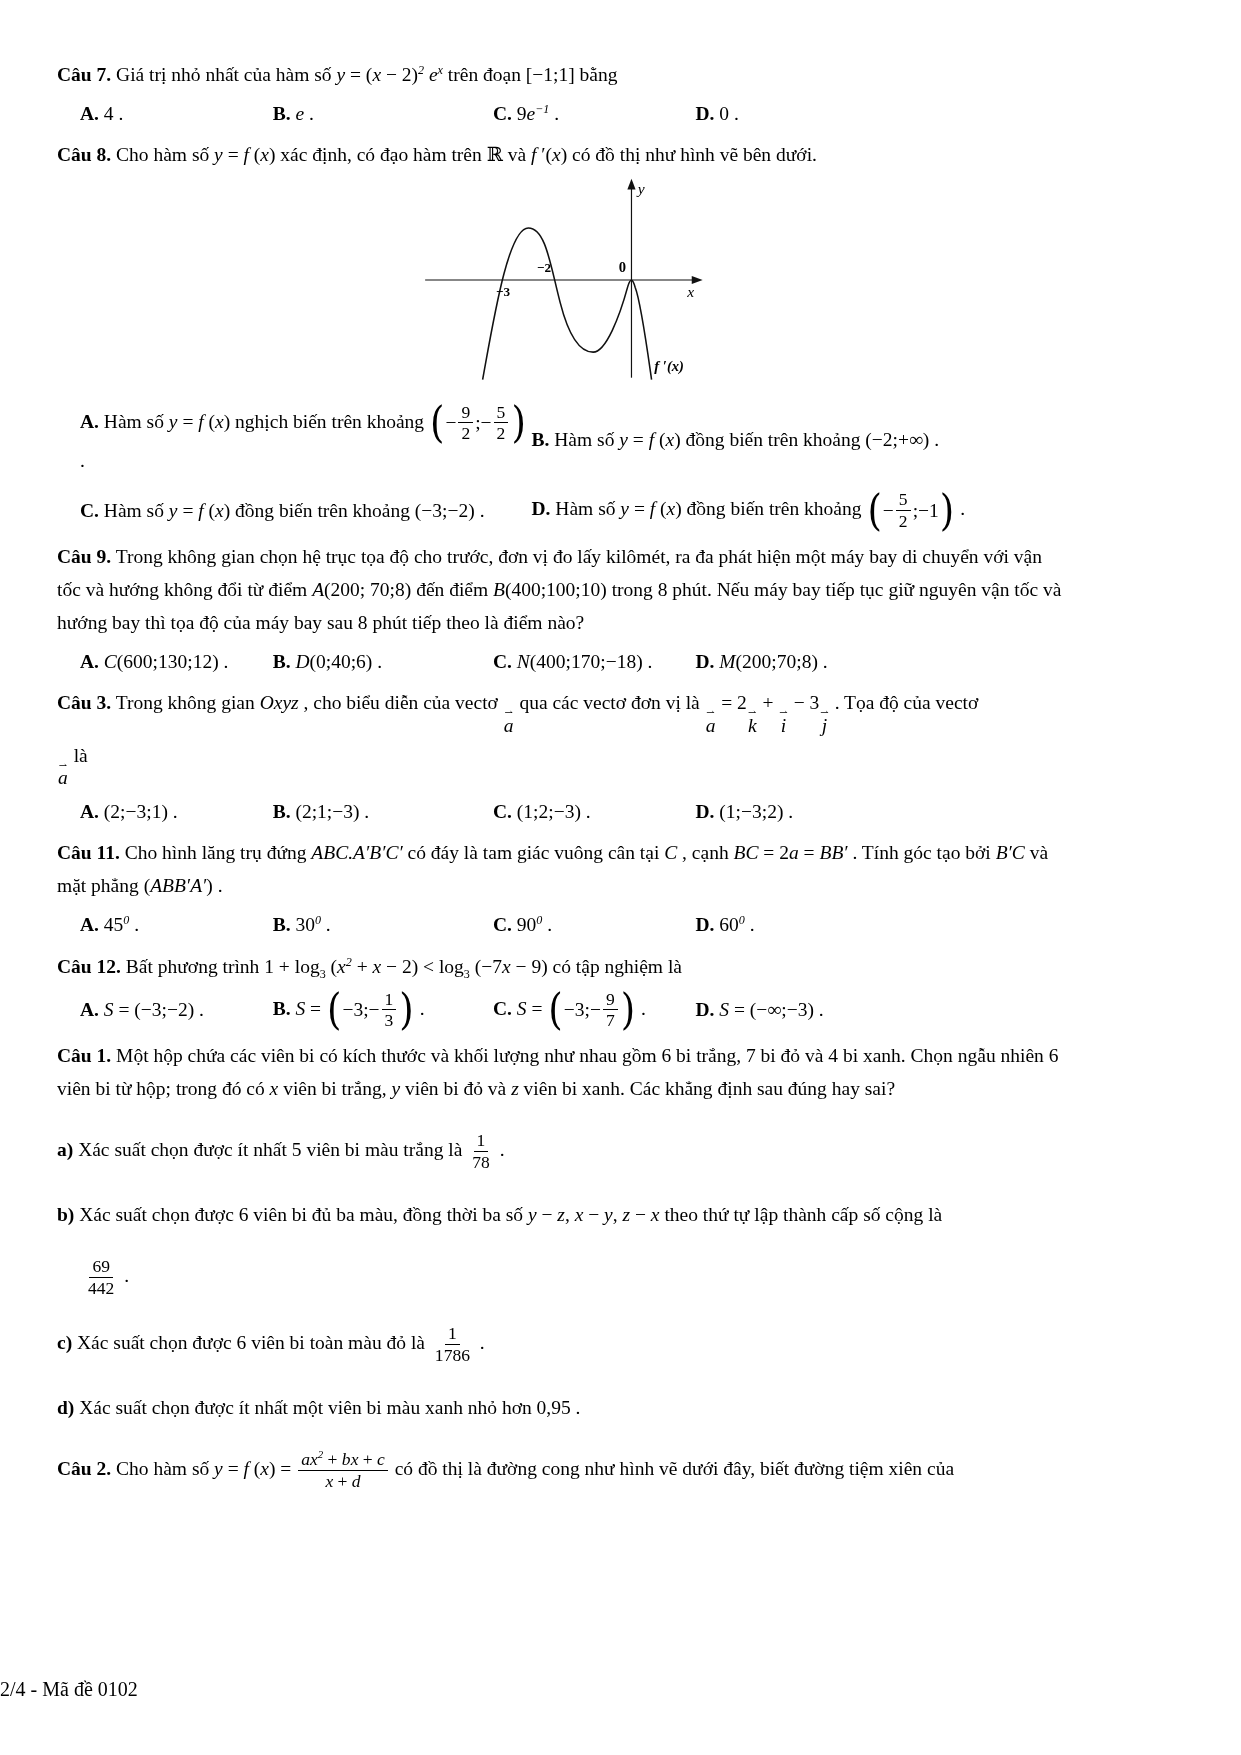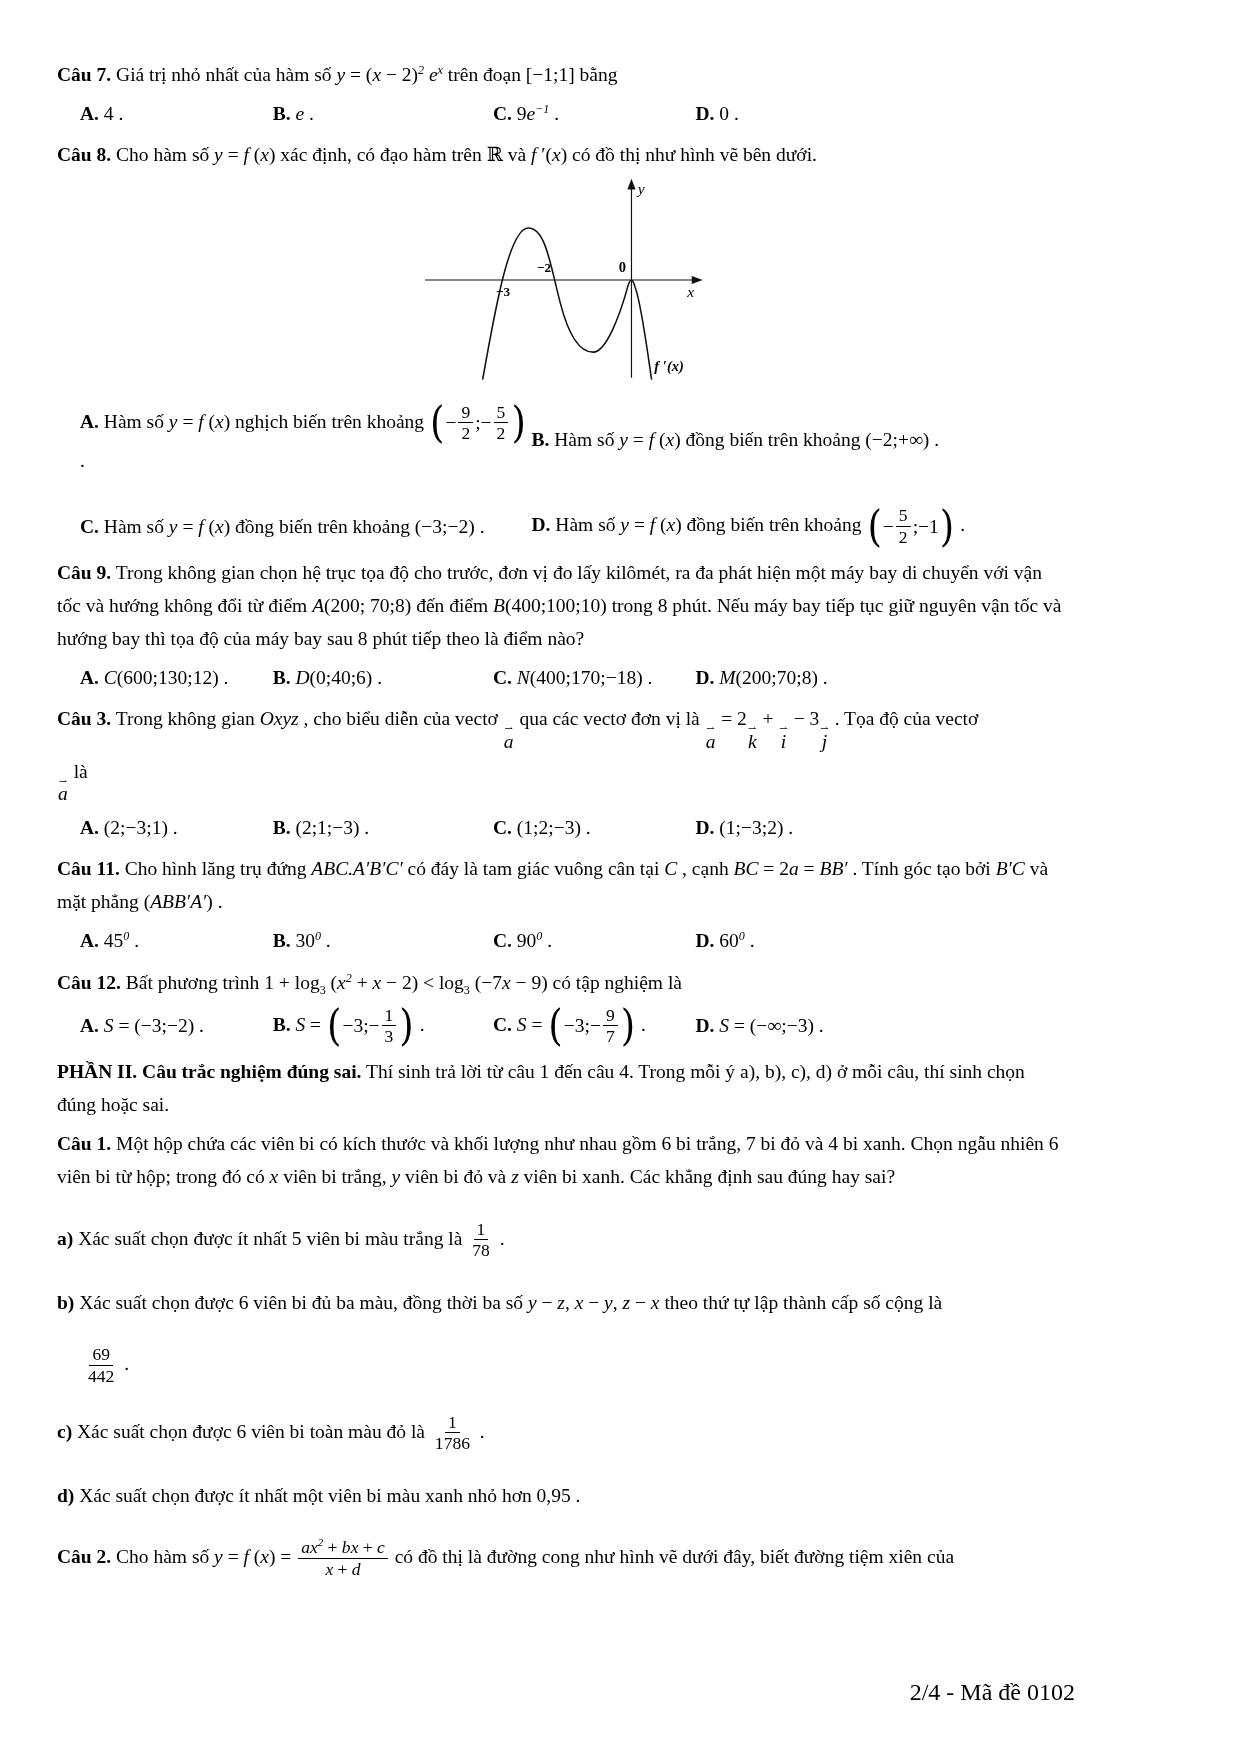--- a/index.html
+++ b/index.html
@@ -27,7 +27,7 @@
   .vec-base{font-style:italic;line-height:1.05;}
   .opts{display:grid;padding-left:23px;margin:6px 0 8px;}
   .opts4{grid-template-columns:19.5% 22.3% 20.5% 37.7%;align-items:center;}
-  .opts2{grid-template-columns:45.7% 54.3%;row-gap:28px;align-items:center;}
+  .opts2{grid-template-columns:45.7% 54.3%;row-gap:12px;align-items:center;}
   .figure{text-align:center;margin:4px 0 2px;}
   .figure svg{display:inline-block;}
   .stmt{margin:25px 0;}

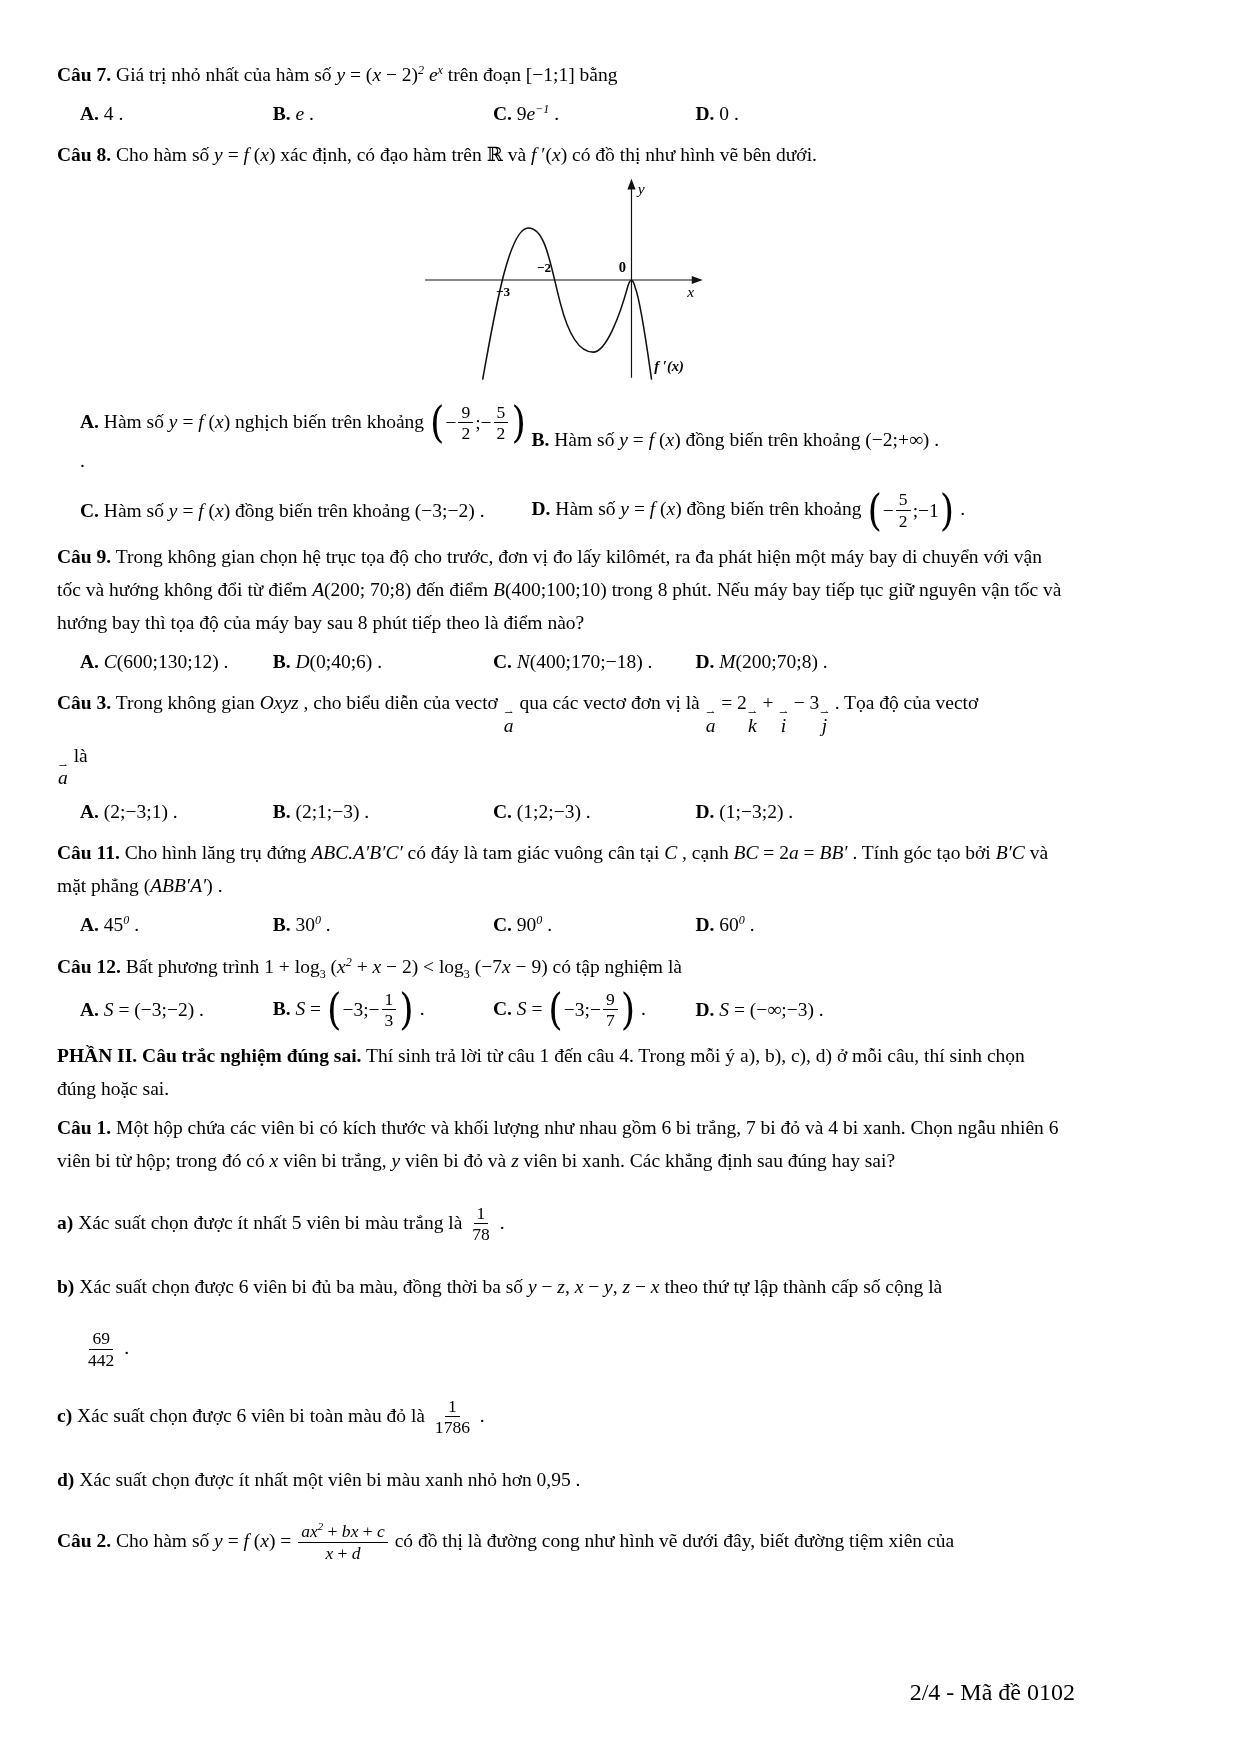--- a/index.html
+++ b/index.html
@@ -158,7 +158,6 @@
     </div>
   </section>
 
-  <p class="part2-heading"><b>PHẦN II. Câu trắc nghiệm đúng sai.</b> Thí sinh trả lời từ câu 1 đến câu 4. Trong mỗi ý a), b), c), d) ở mỗi câu, thí sinh chọn đúng hoặc sai.</p>
 
   <section class="q">
     <p class="qt"><b>Câu 1.</b> Một hộp chứa các viên bi có kích thước và khối lượng như nhau gồm 6 bi trắng, 7 bi đỏ và 4 bi xanh. Chọn ngẫu nhiên 6 viên bi từ hộp; trong đó có <span class="mi">x</span> viên bi trắng, <span class="mi">y</span> viên bi đỏ và <span class="mi">z</span> viên bi xanh. Các khẳng định sau đúng hay sai?</p>

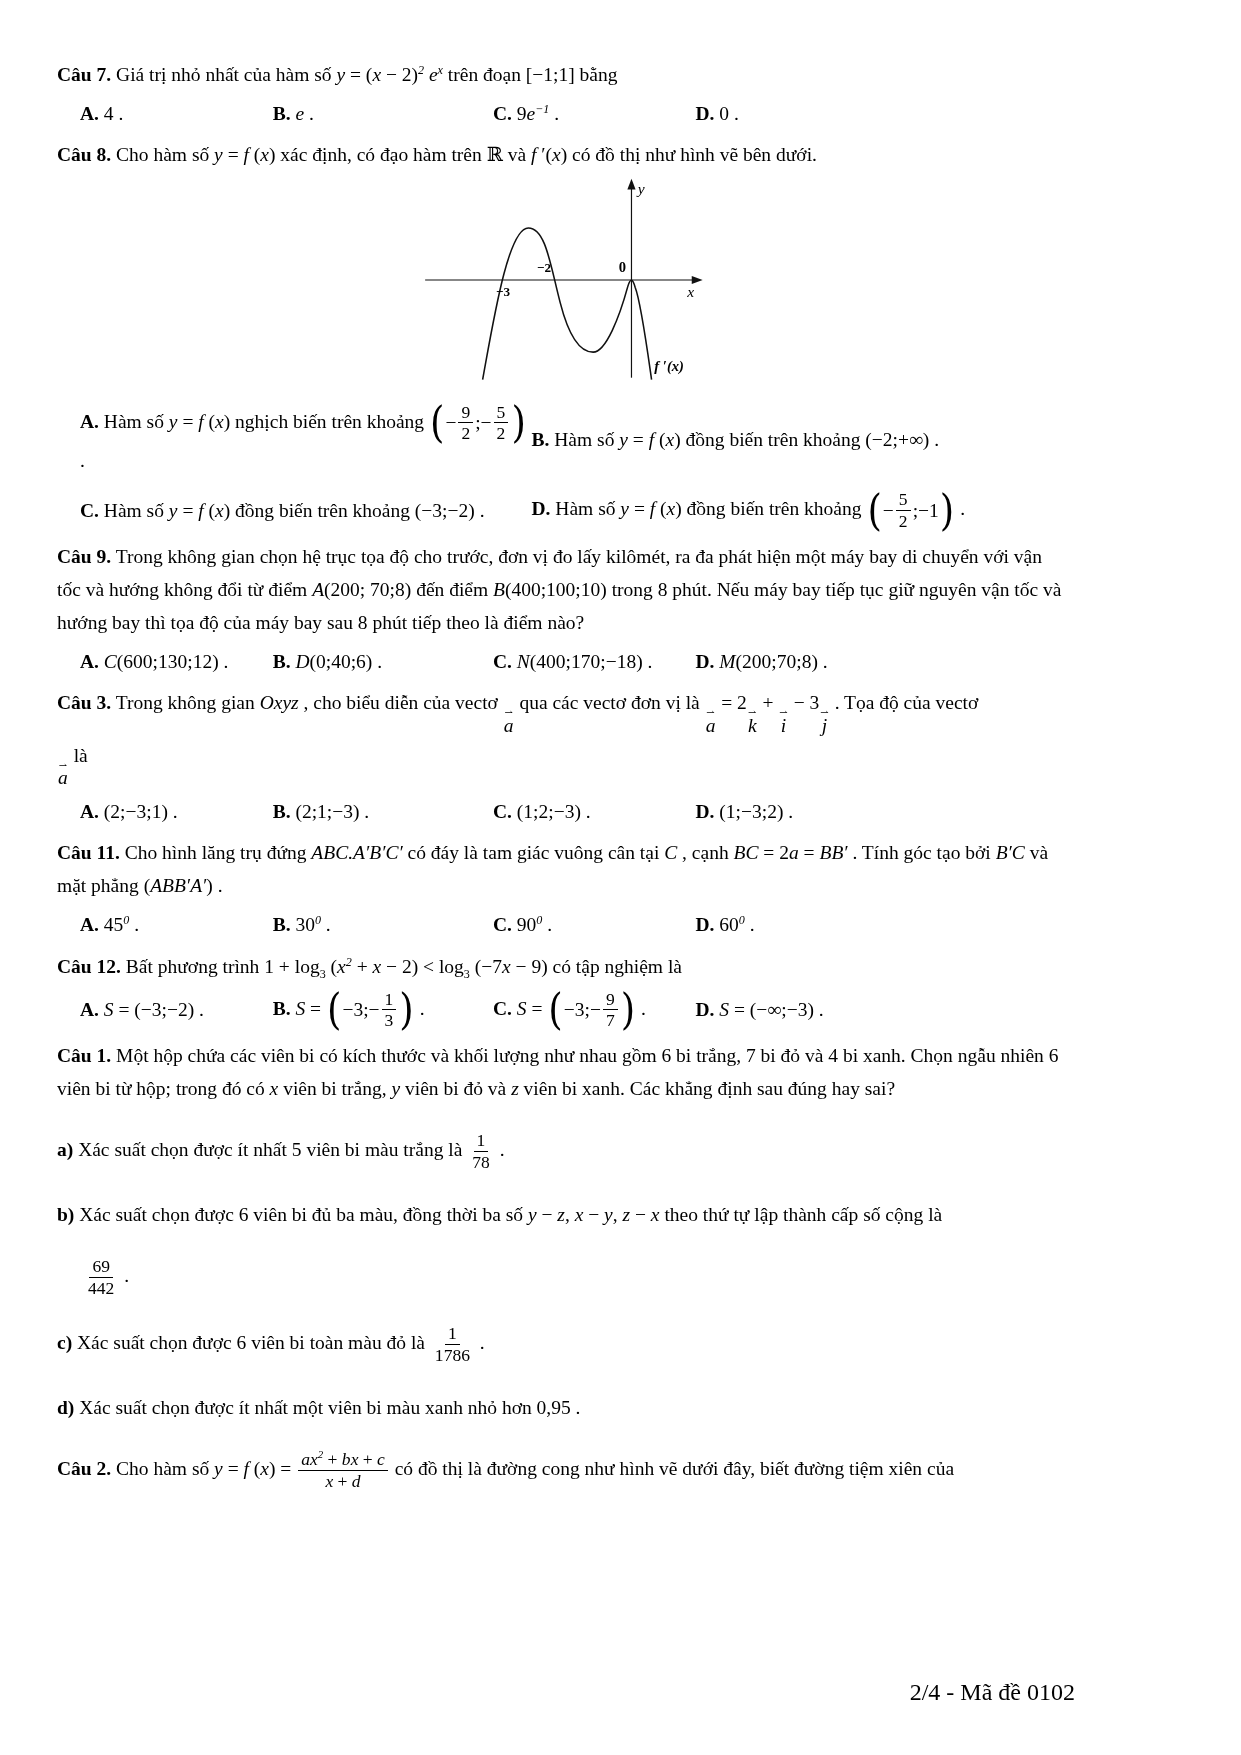--- a/index.html
+++ b/index.html
@@ -33,7 +33,7 @@
   .stmt{margin:25px 0;}
   .frac-line{margin:2px 0 8px 26px;font-family:Liberation Serif, serif;}
   .part2-heading{margin:6px 0 6px;}
-  .footer{position:absolute;top:1672px;left:0;width:1062px;text-align:right;font-size:24px;padding-left:13px;}
+  .footer{position:absolute;top:1672px;left:0;width:1062px;text-align:left;font-size:20px;}
   .fig-label{font-family:"Liberation Serif",serif;}
   .fig-italic{font-style:italic;}
   .fig-bold{font-weight:bold;}

